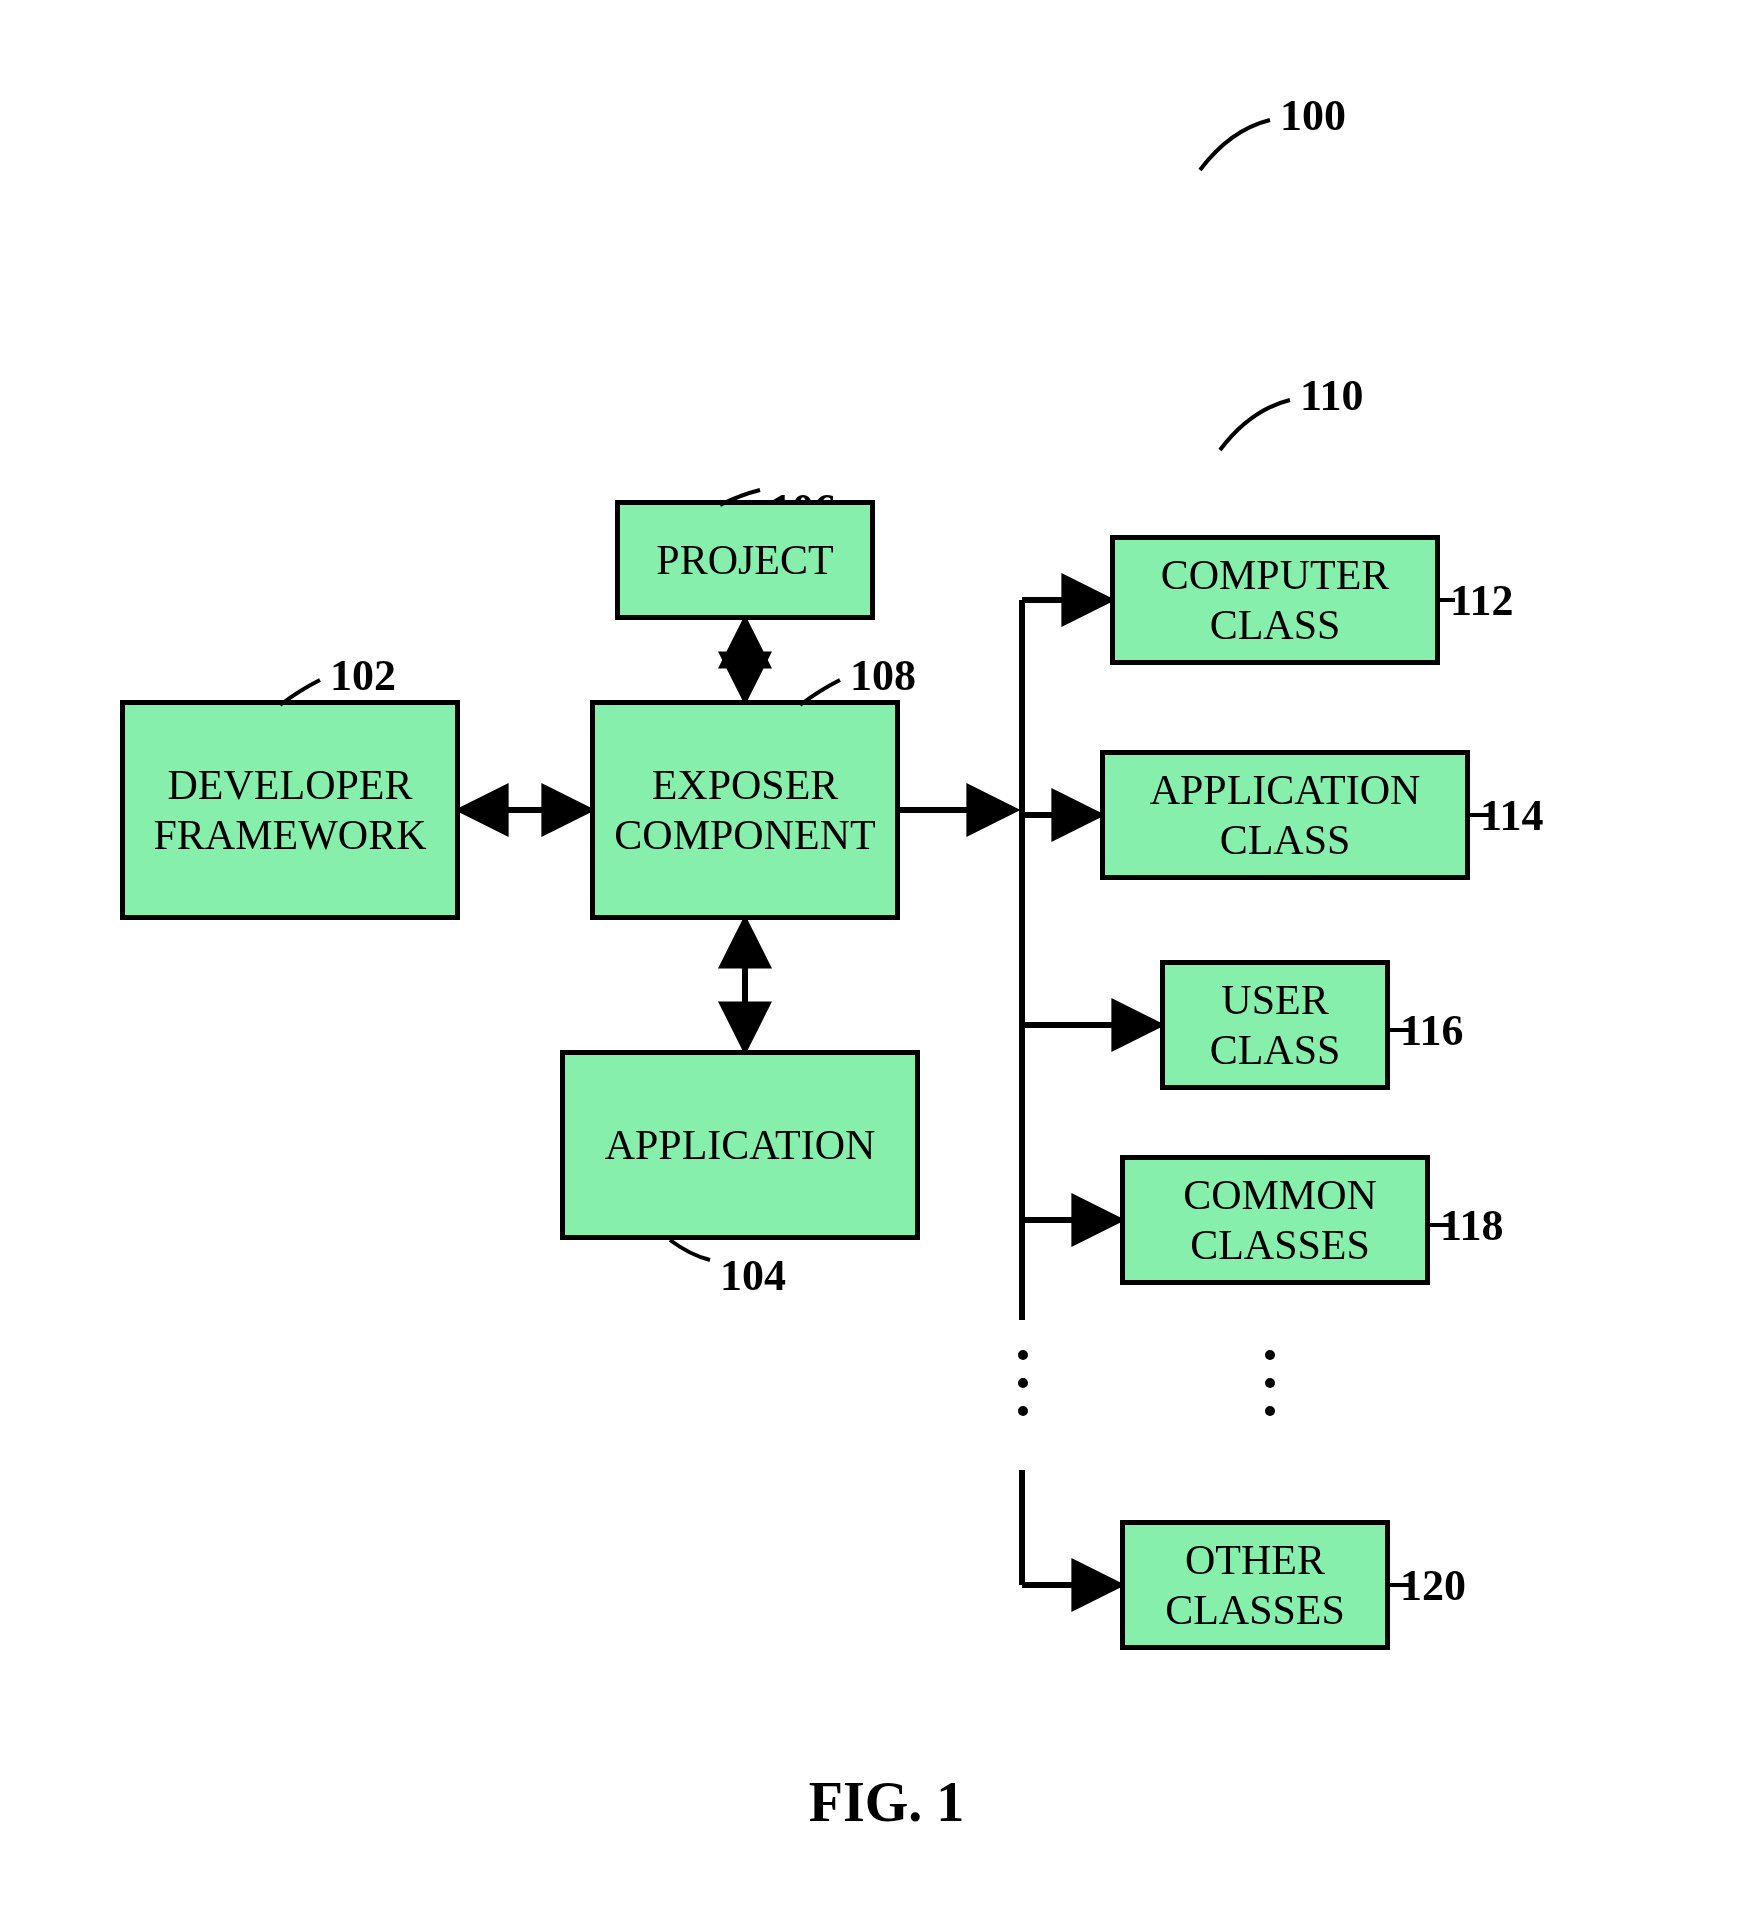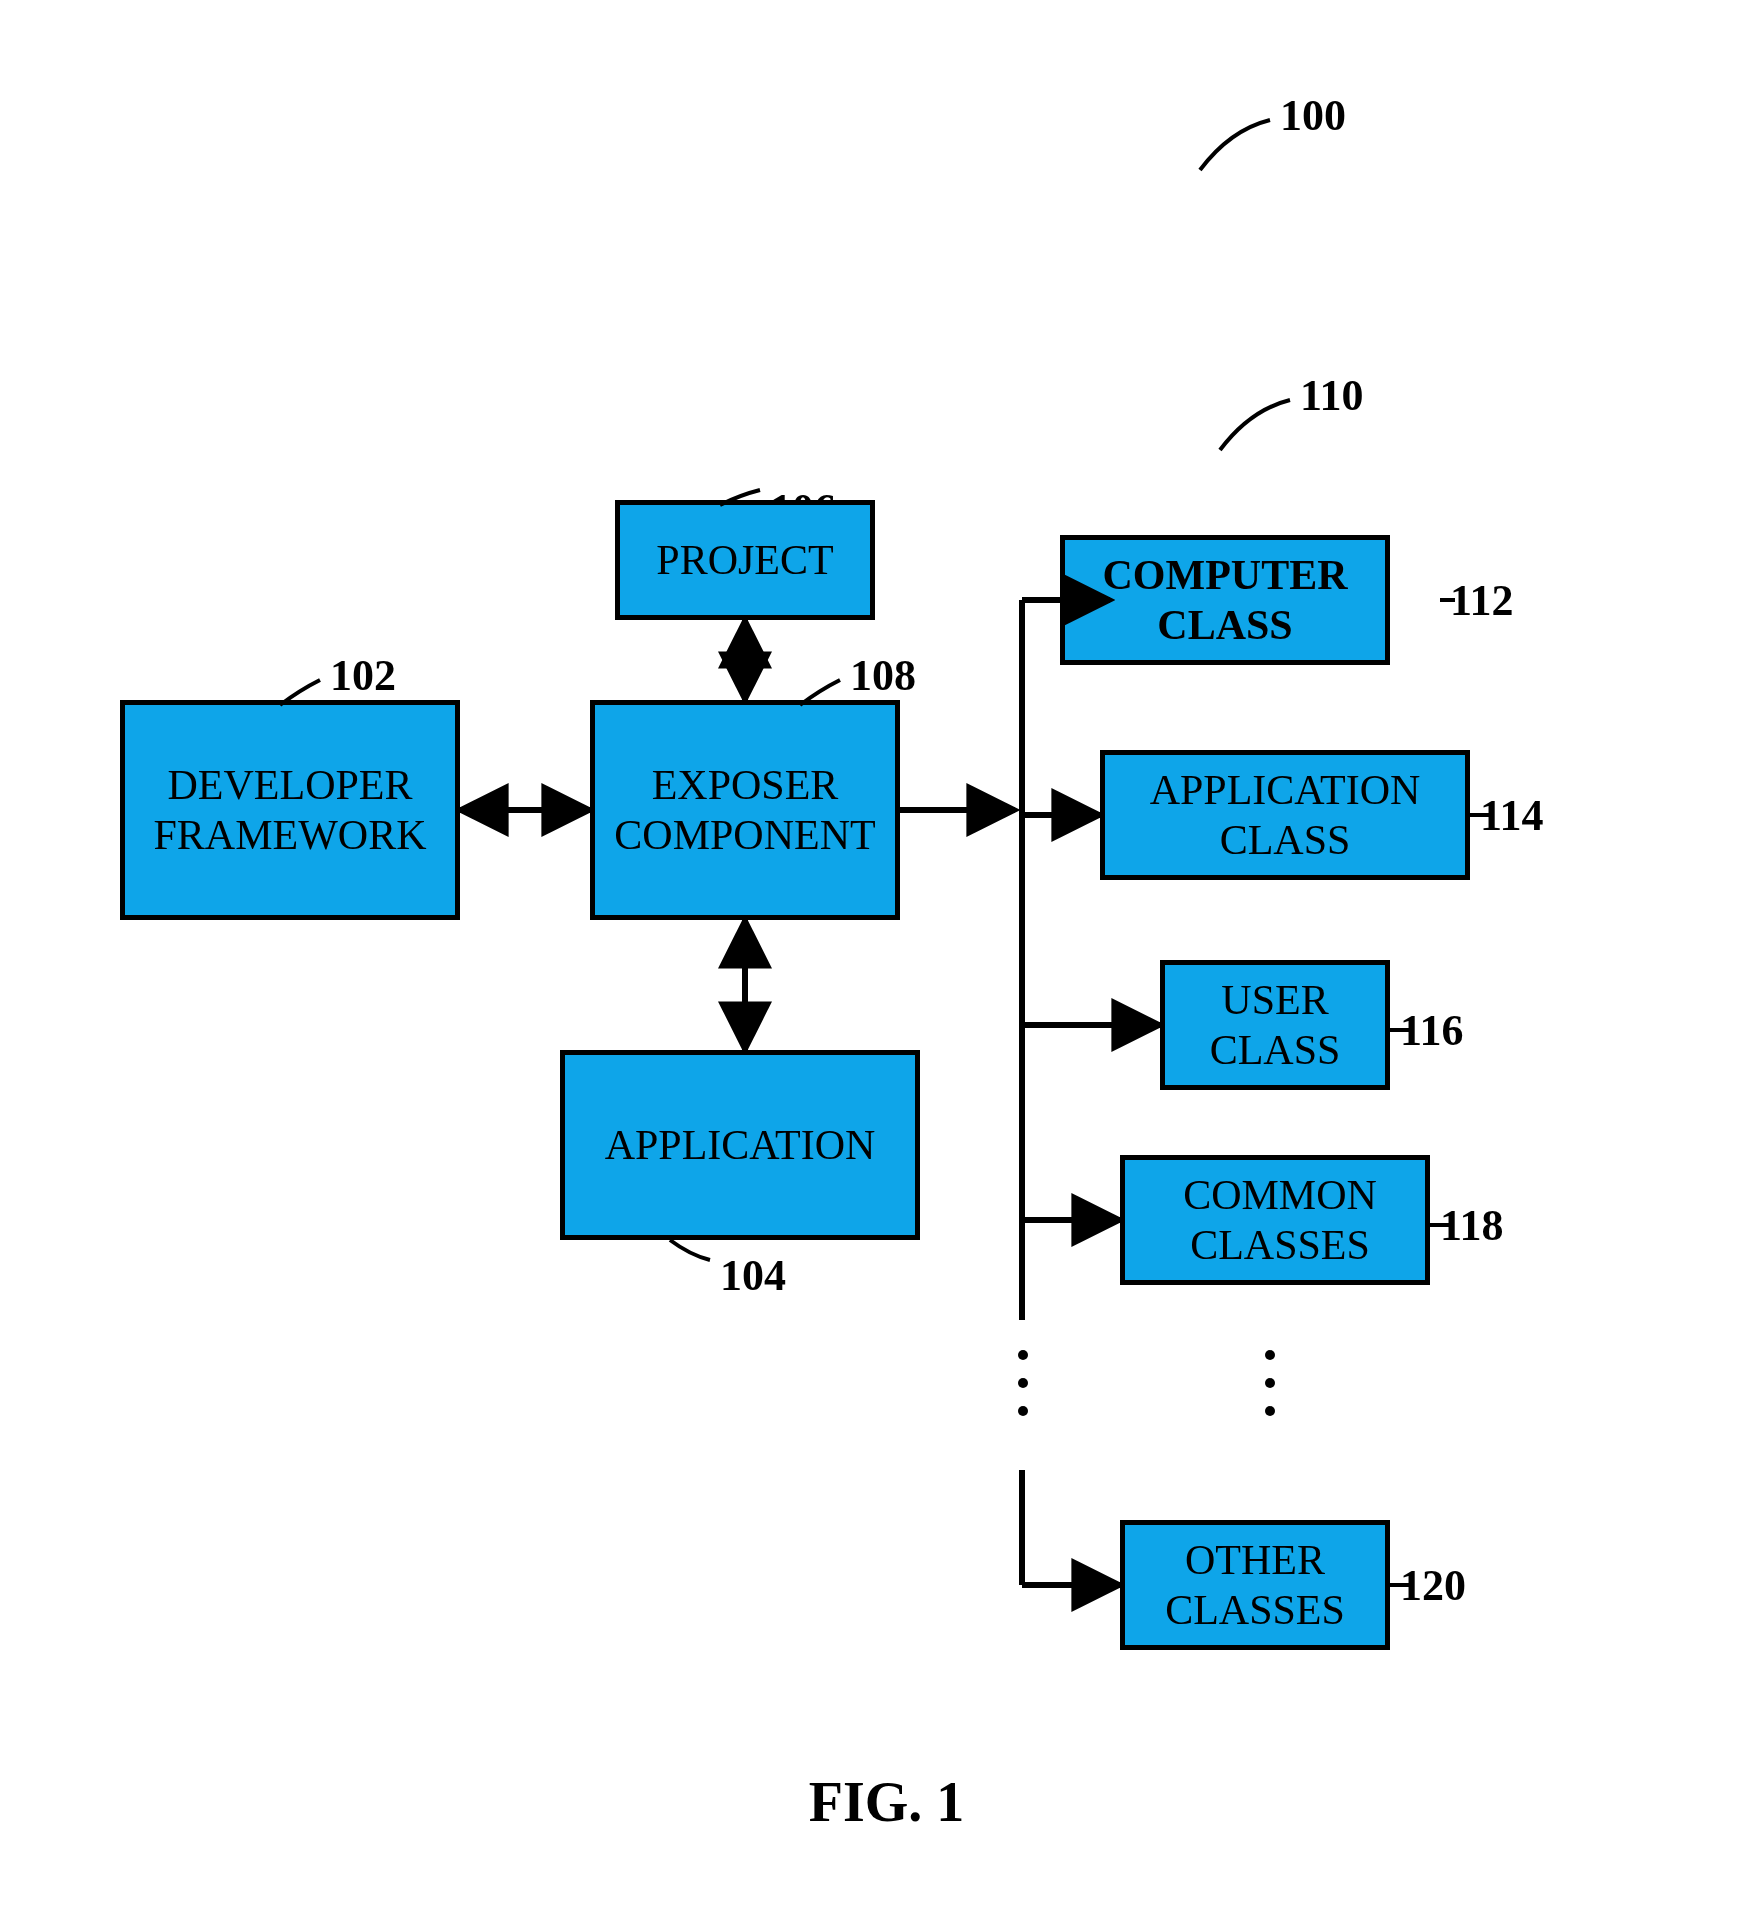--- a/index.html
+++ b/index.html
@@ -18,7 +18,7 @@
   .box {
     position: absolute;
     border: 5px solid #000;
-    background: #0ea5e9;
+    background: #86efac;
     display: flex;
     align-items: center;
     justify-content: center;

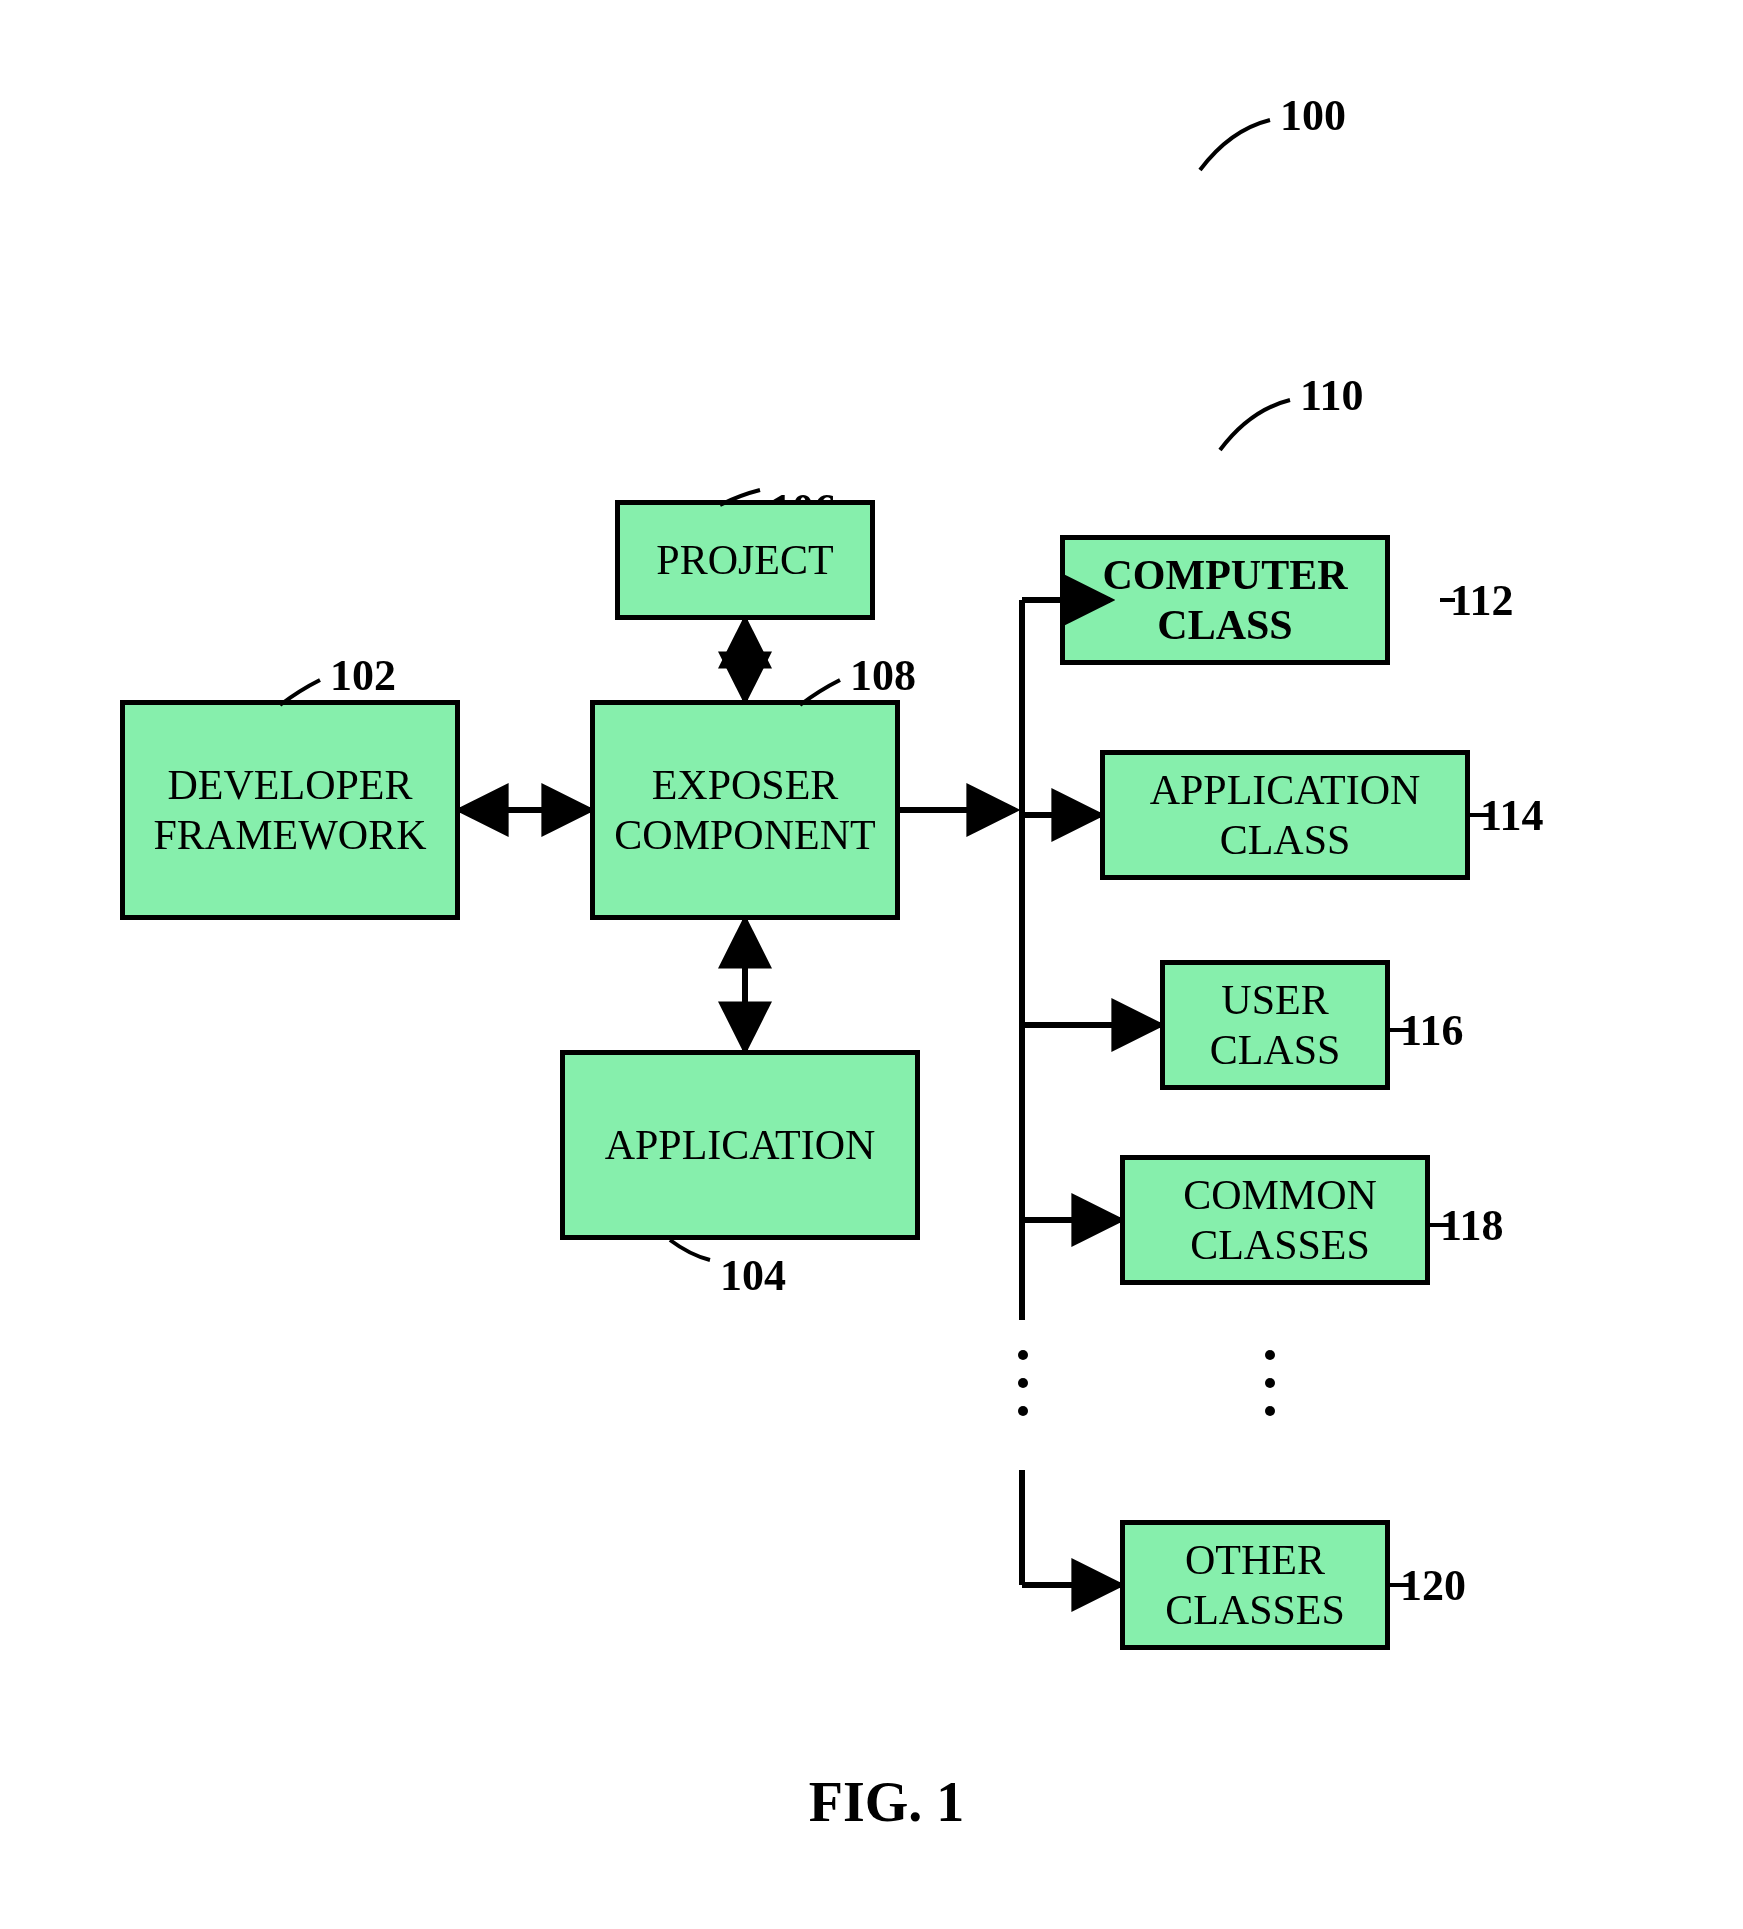--- a/index.html
+++ b/index.html
@@ -96,7 +96,7 @@
     <span>APPLICATION</span>
   </div>
 
-  <div class="box" style="left:1060px; top:535px; width:330px; height:130px;font-weight:bold;">
+  <div class="box" style="left:1110px; top:535px; width:330px; height:130px;">
     <span>COMPUTER CLASS</span>
   </div>
 

